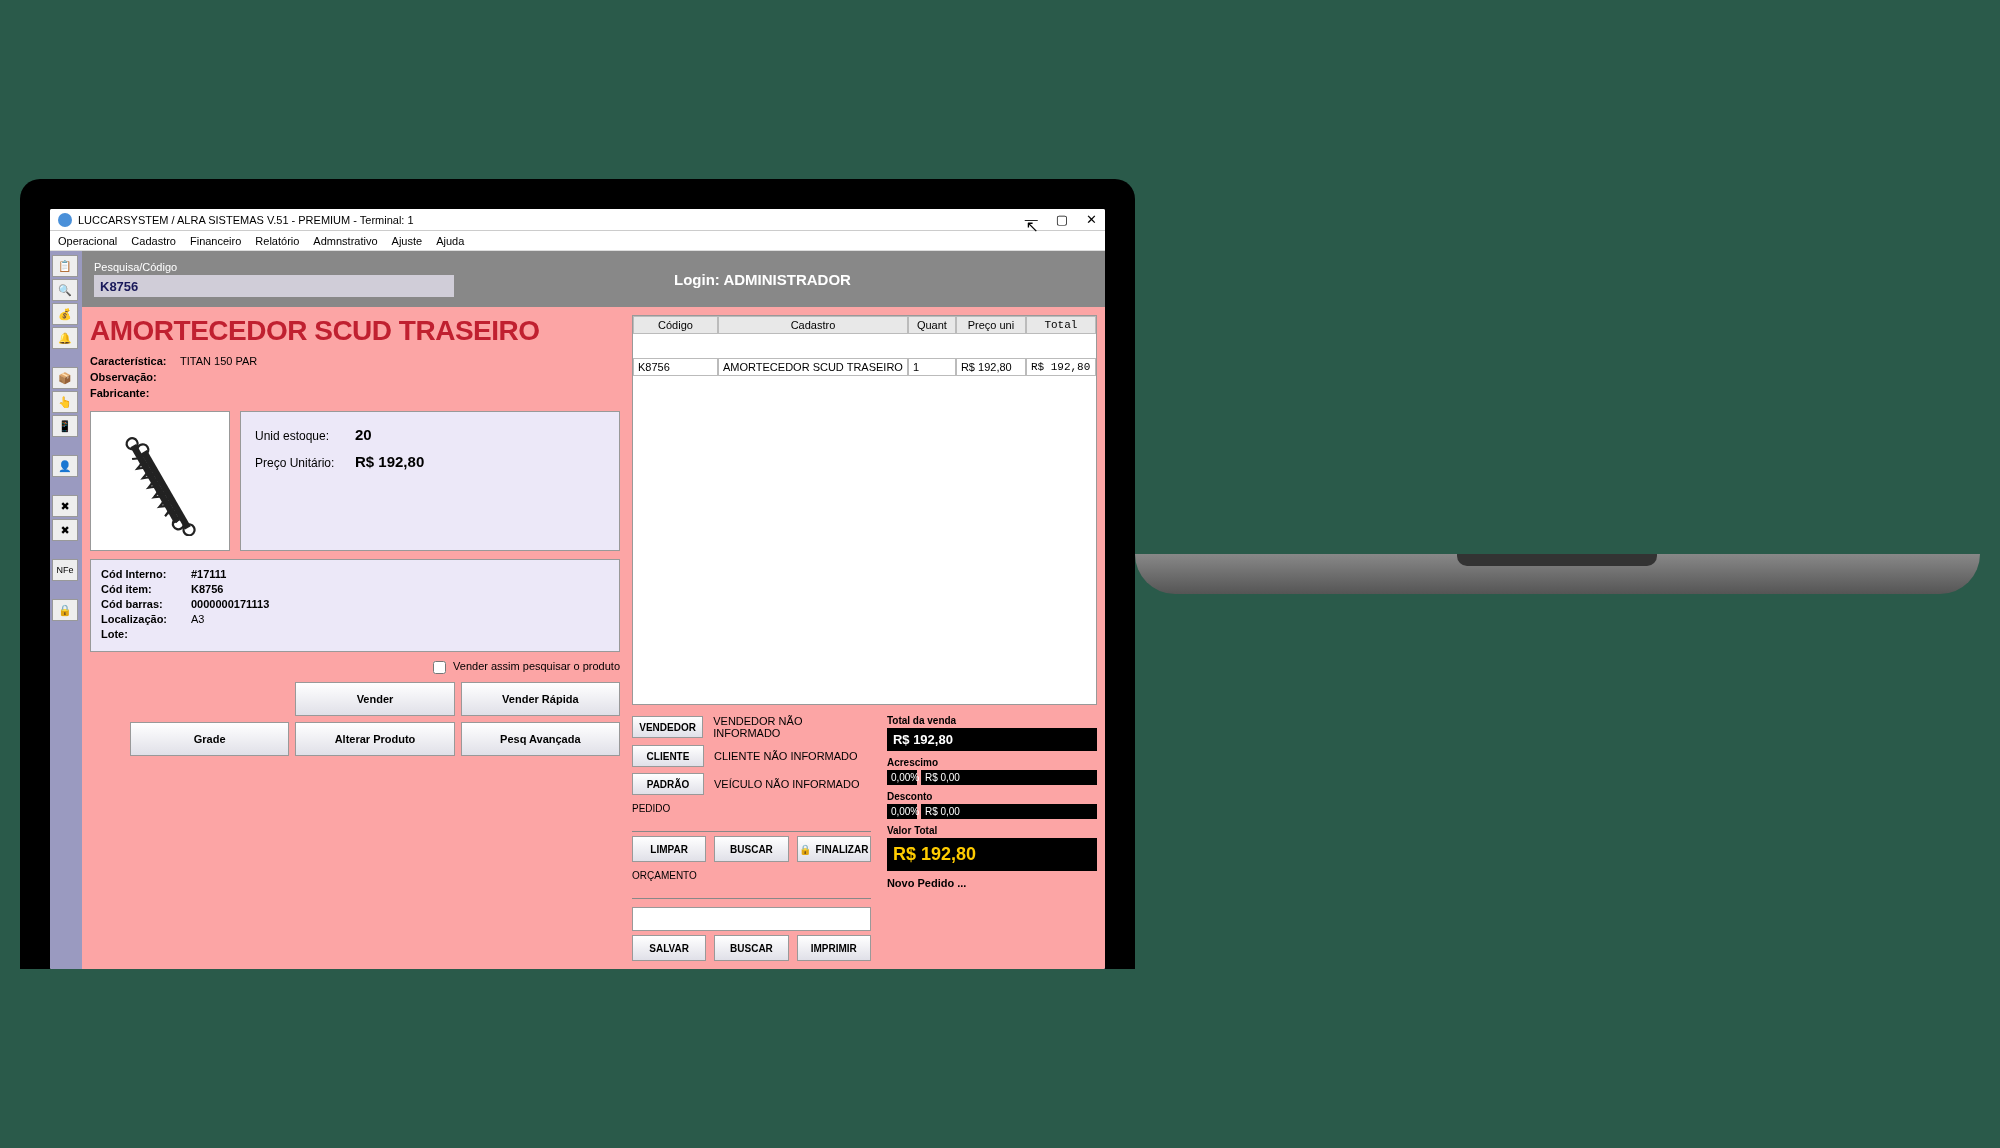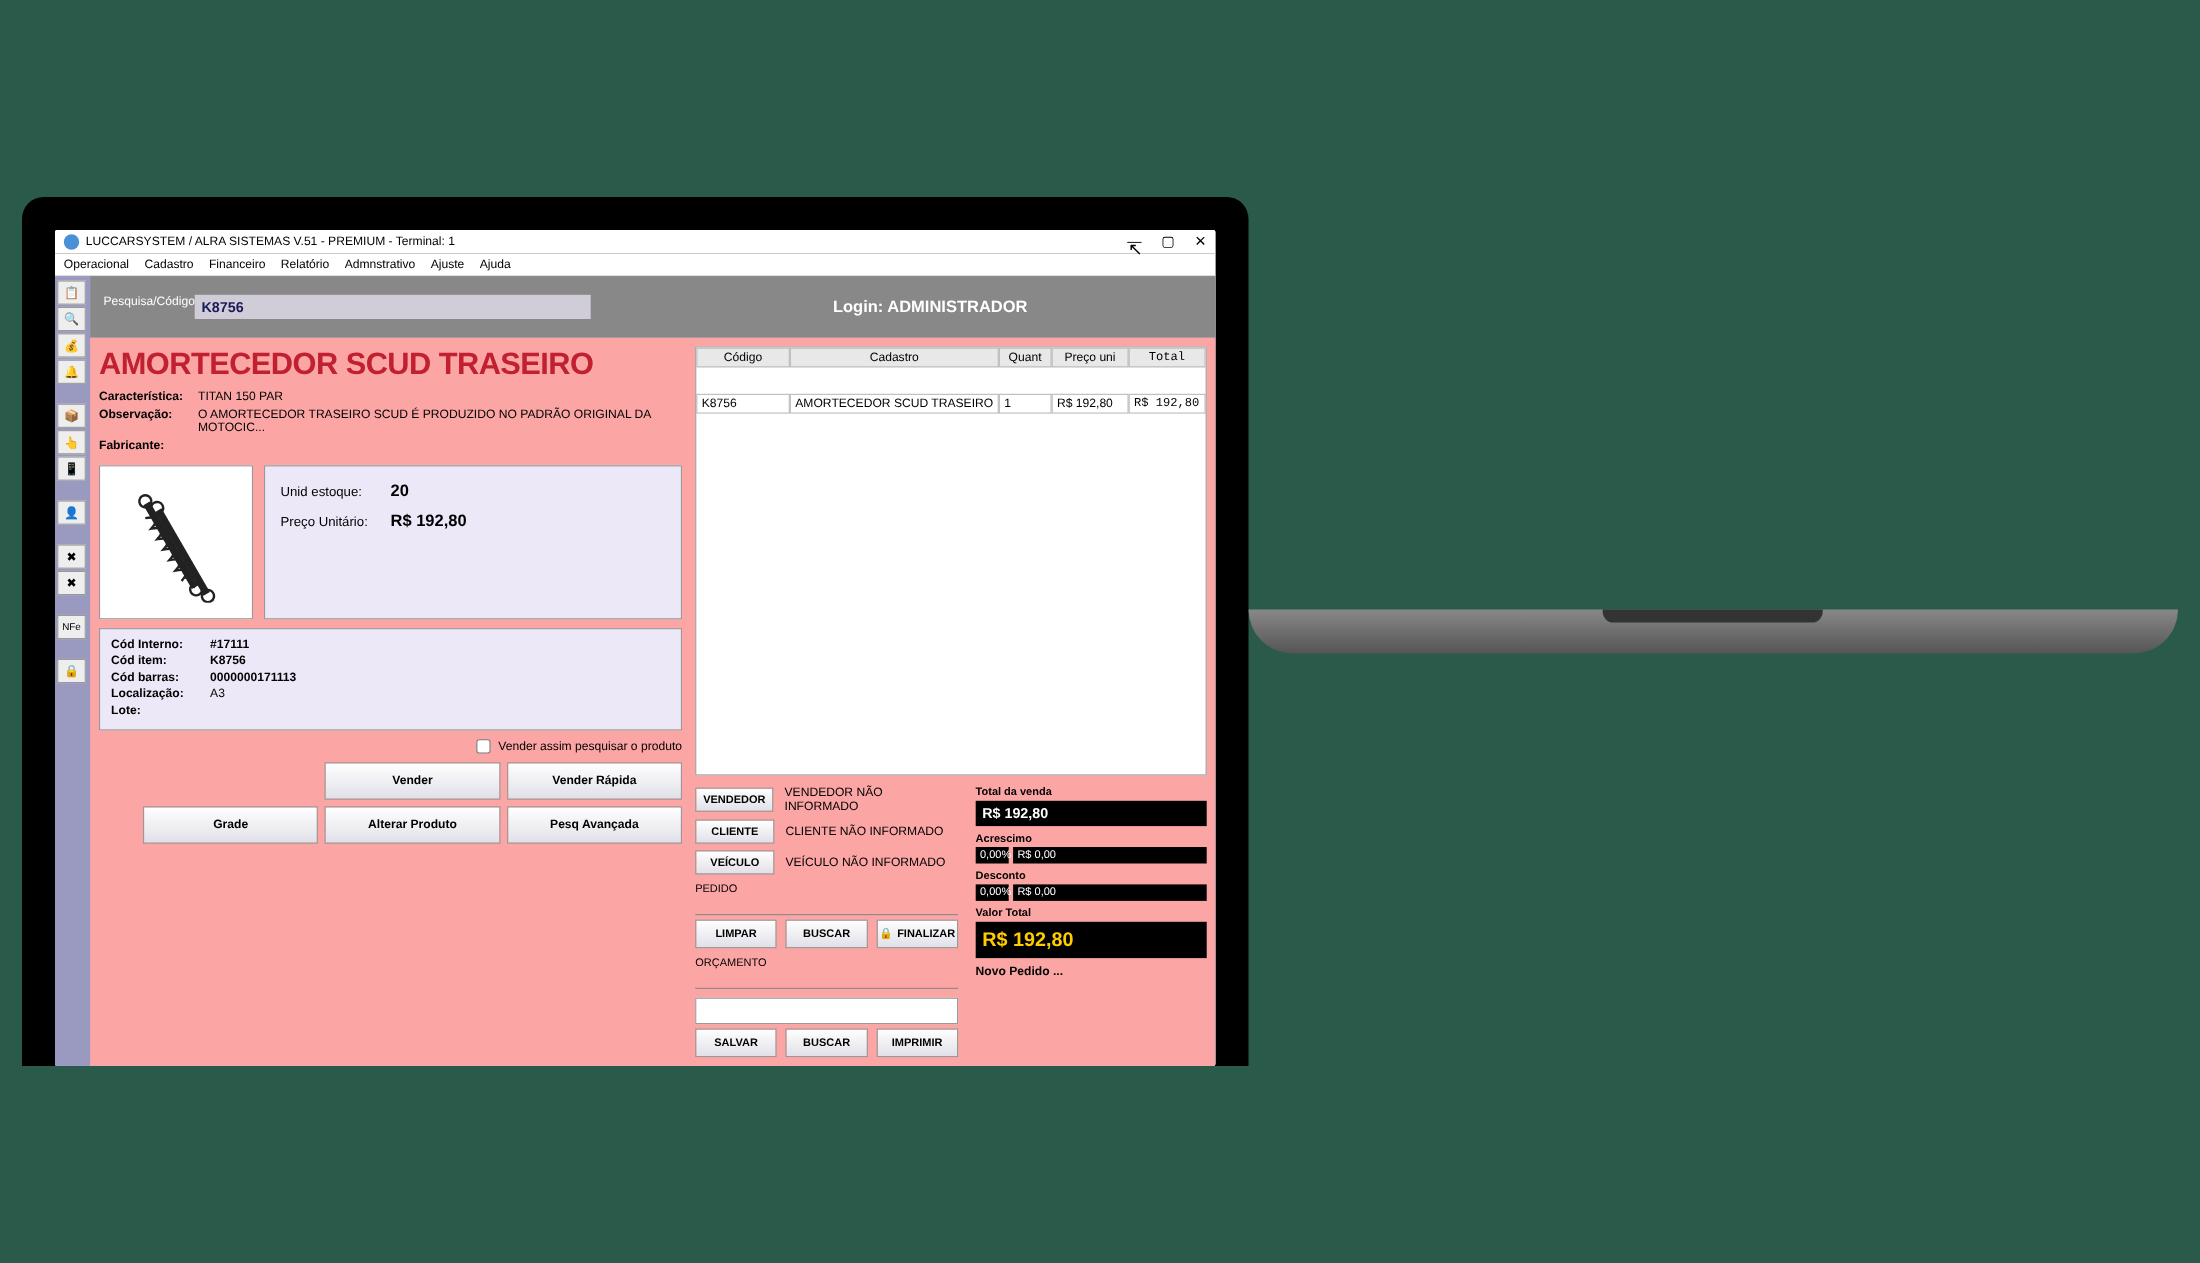--- a/index.html
+++ b/index.html
@@ -25,7 +25,7 @@
 
   .main { flex: 1; display: flex; flex-direction: column; }
   .topbar { height: 56px; background: #888; display: flex; align-items: center; padding: 6px 12px; gap: 20px; }
-  .search-section { display: flex; flex-direction: row; }
+  .search-section { display: flex; flex-direction: column; }
   .search-label { font-size: 11px; color: #fff; margin-bottom: 2px; }
   .search-input { width: 360px; height: 22px; background: #d0cdd8; border: none; padding: 0 6px; font-size: 13px; font-weight: bold; color: #1a1a5a; }
   .login-label { font-size: 15px; font-weight: bold; color: #fff; margin-left: 200px; }

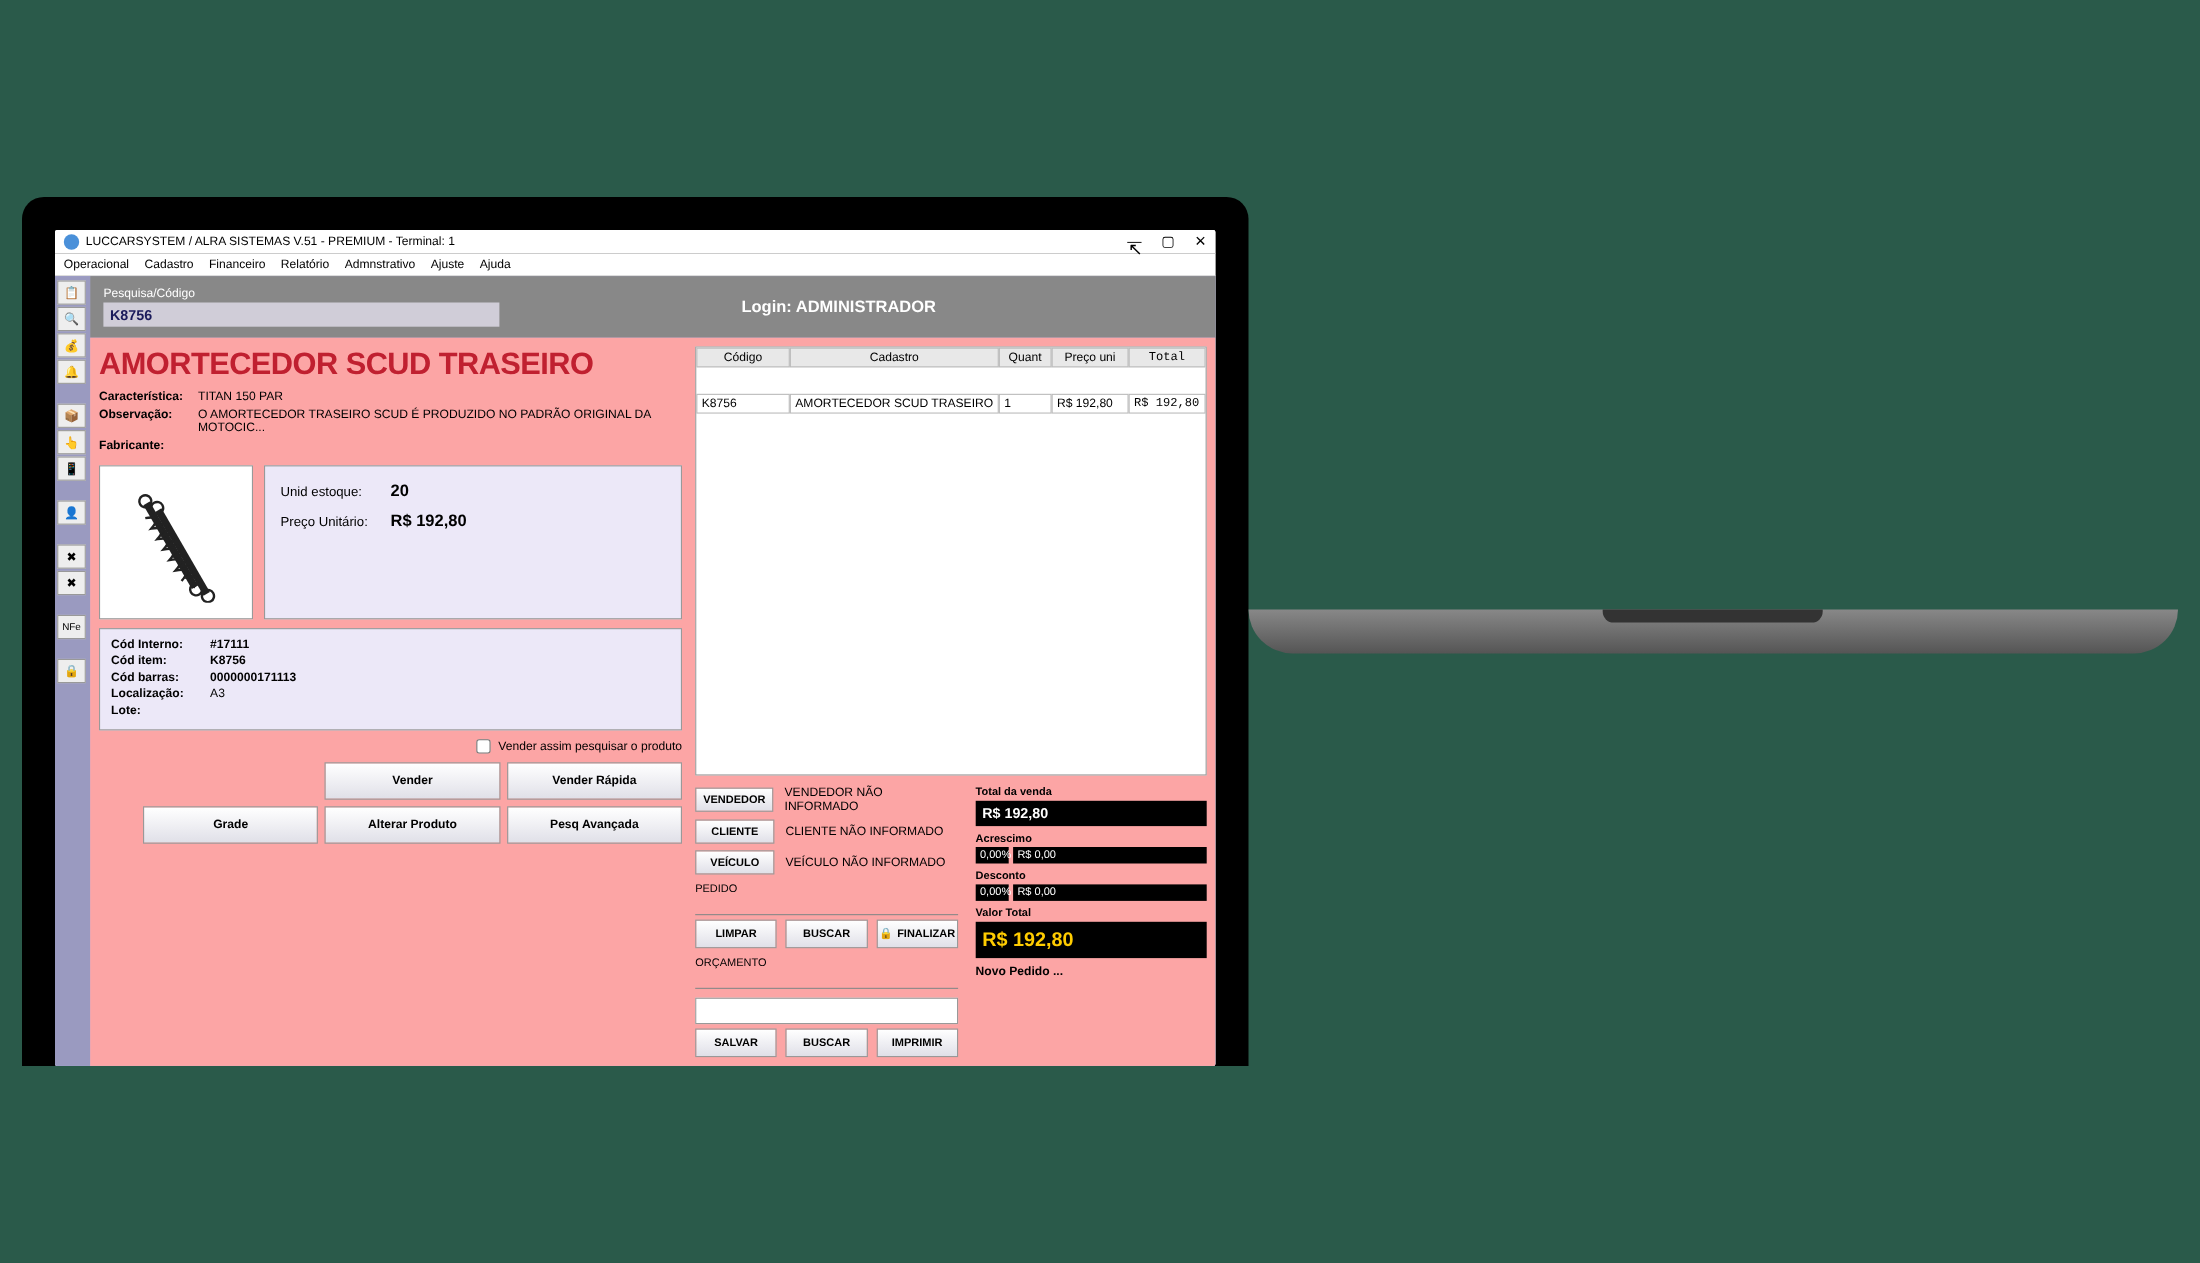--- a/index.html
+++ b/index.html
@@ -156,7 +156,6 @@
               </div>
             <div class="detail-row">
                 <span class="detail-label">Observação:</span>
-                <span class="detail-value">O AMORTECEDOR TRASEIRO SCUD É PRODUZIDO NO PADRÃO ORIGINAL DA MOTOCIC...</span>
               </div>
             <div class="detail-row">
                 <span class="detail-label">Fabricante:</span>

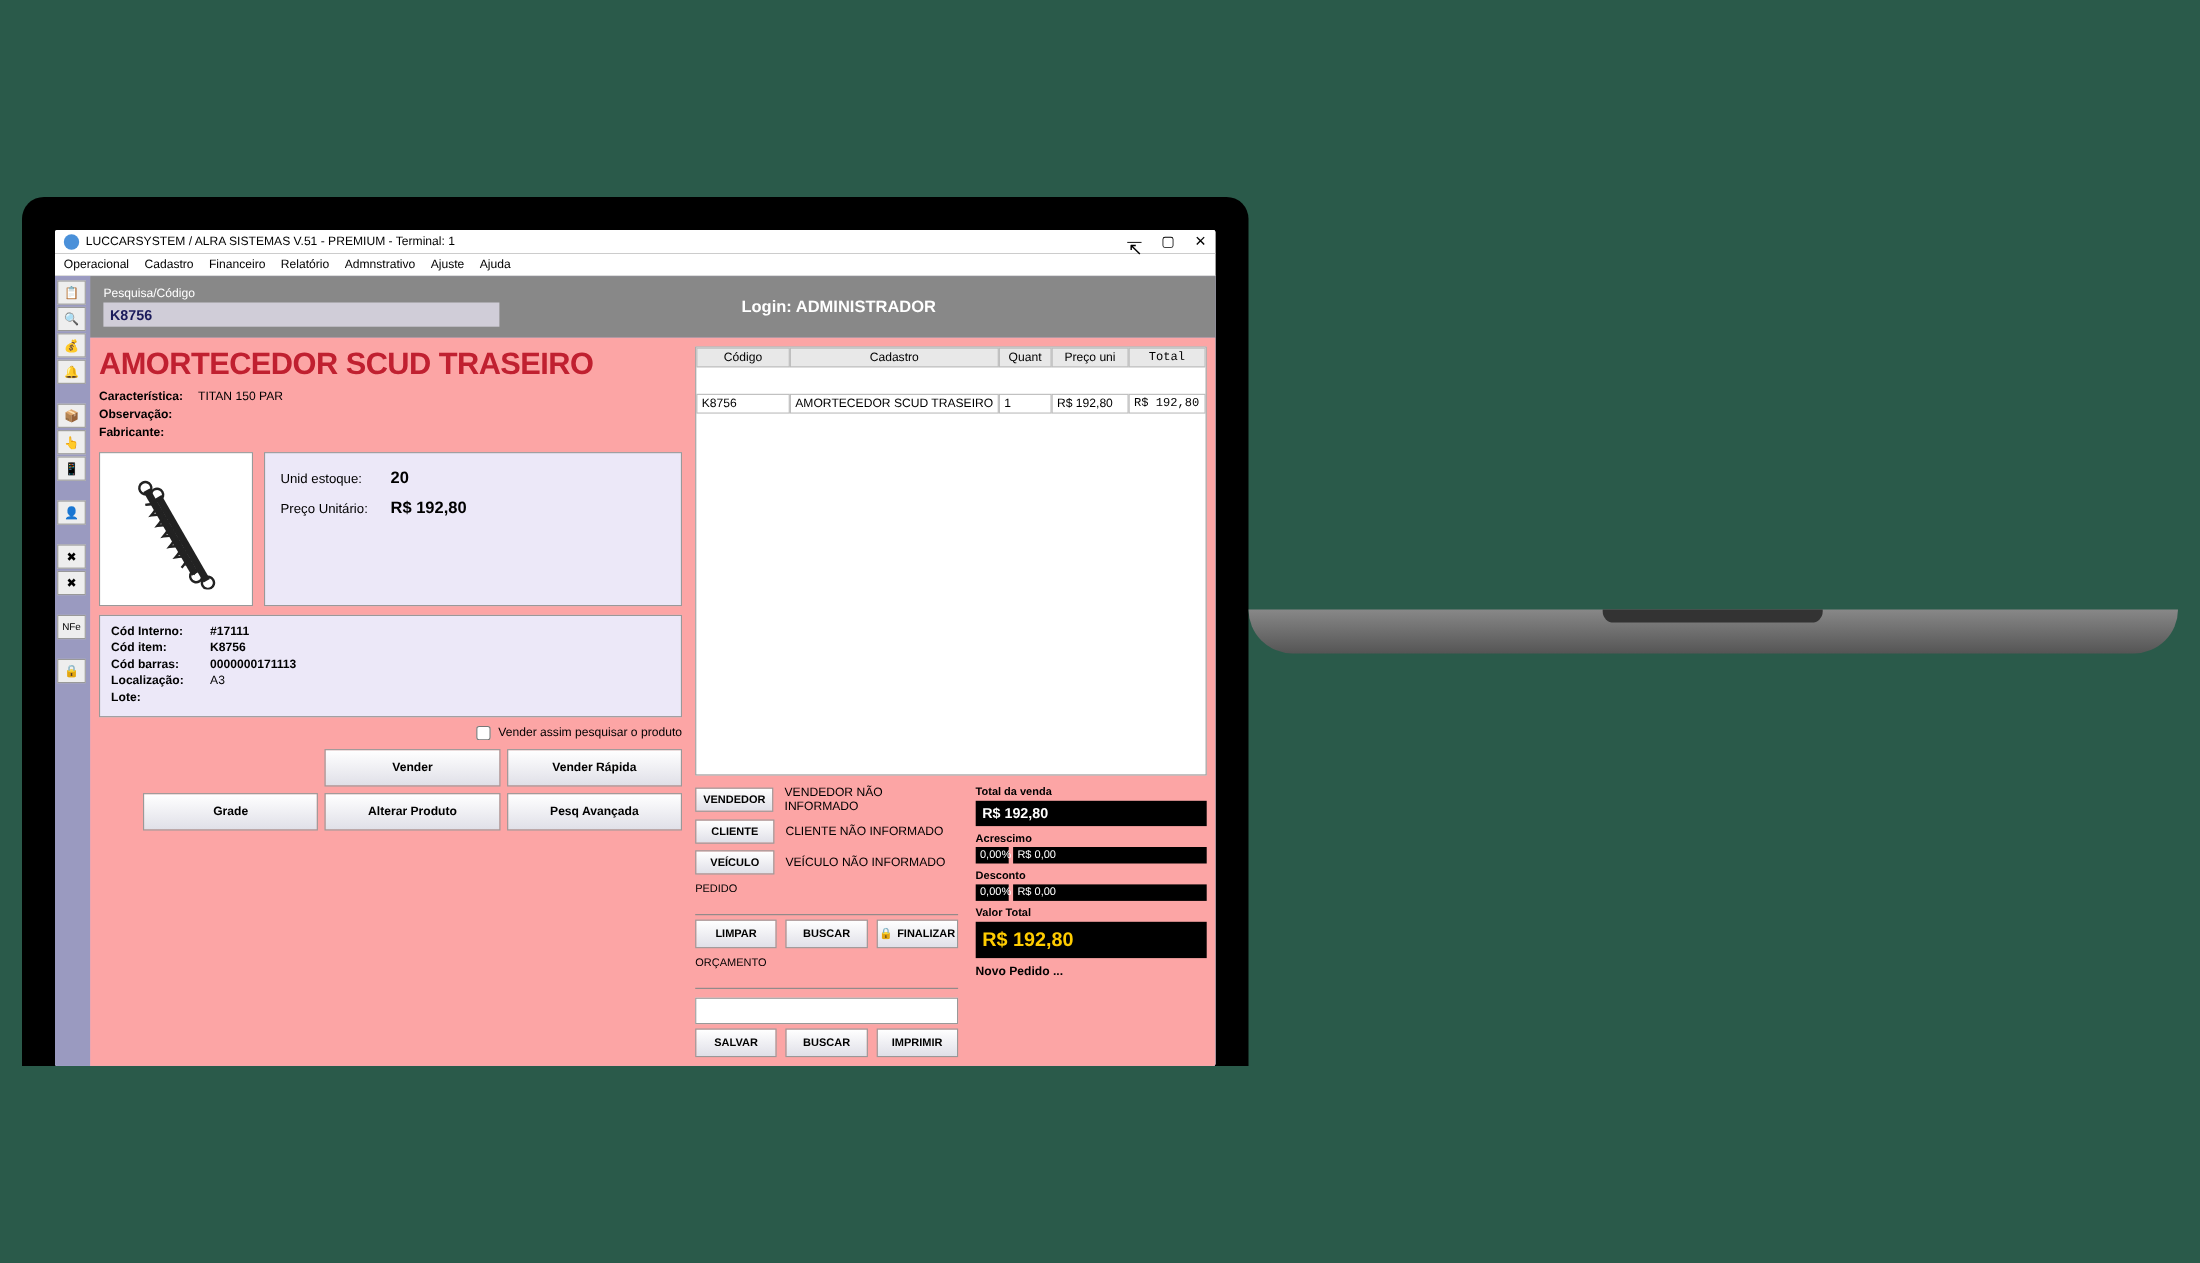--- a/index.html
+++ b/index.html
@@ -252,7 +252,7 @@
                   <span class="selector-text">CLIENTE NÃO INFORMADO</span>
                 </div>
                 <div class="selector-row">
-                  <button class="small-btn">VEÍCULO</button>
+                  <button class="small-btn">PADRÃO</button>
                   <span class="selector-text">VEÍCULO NÃO INFORMADO</span>
                 </div>
 

